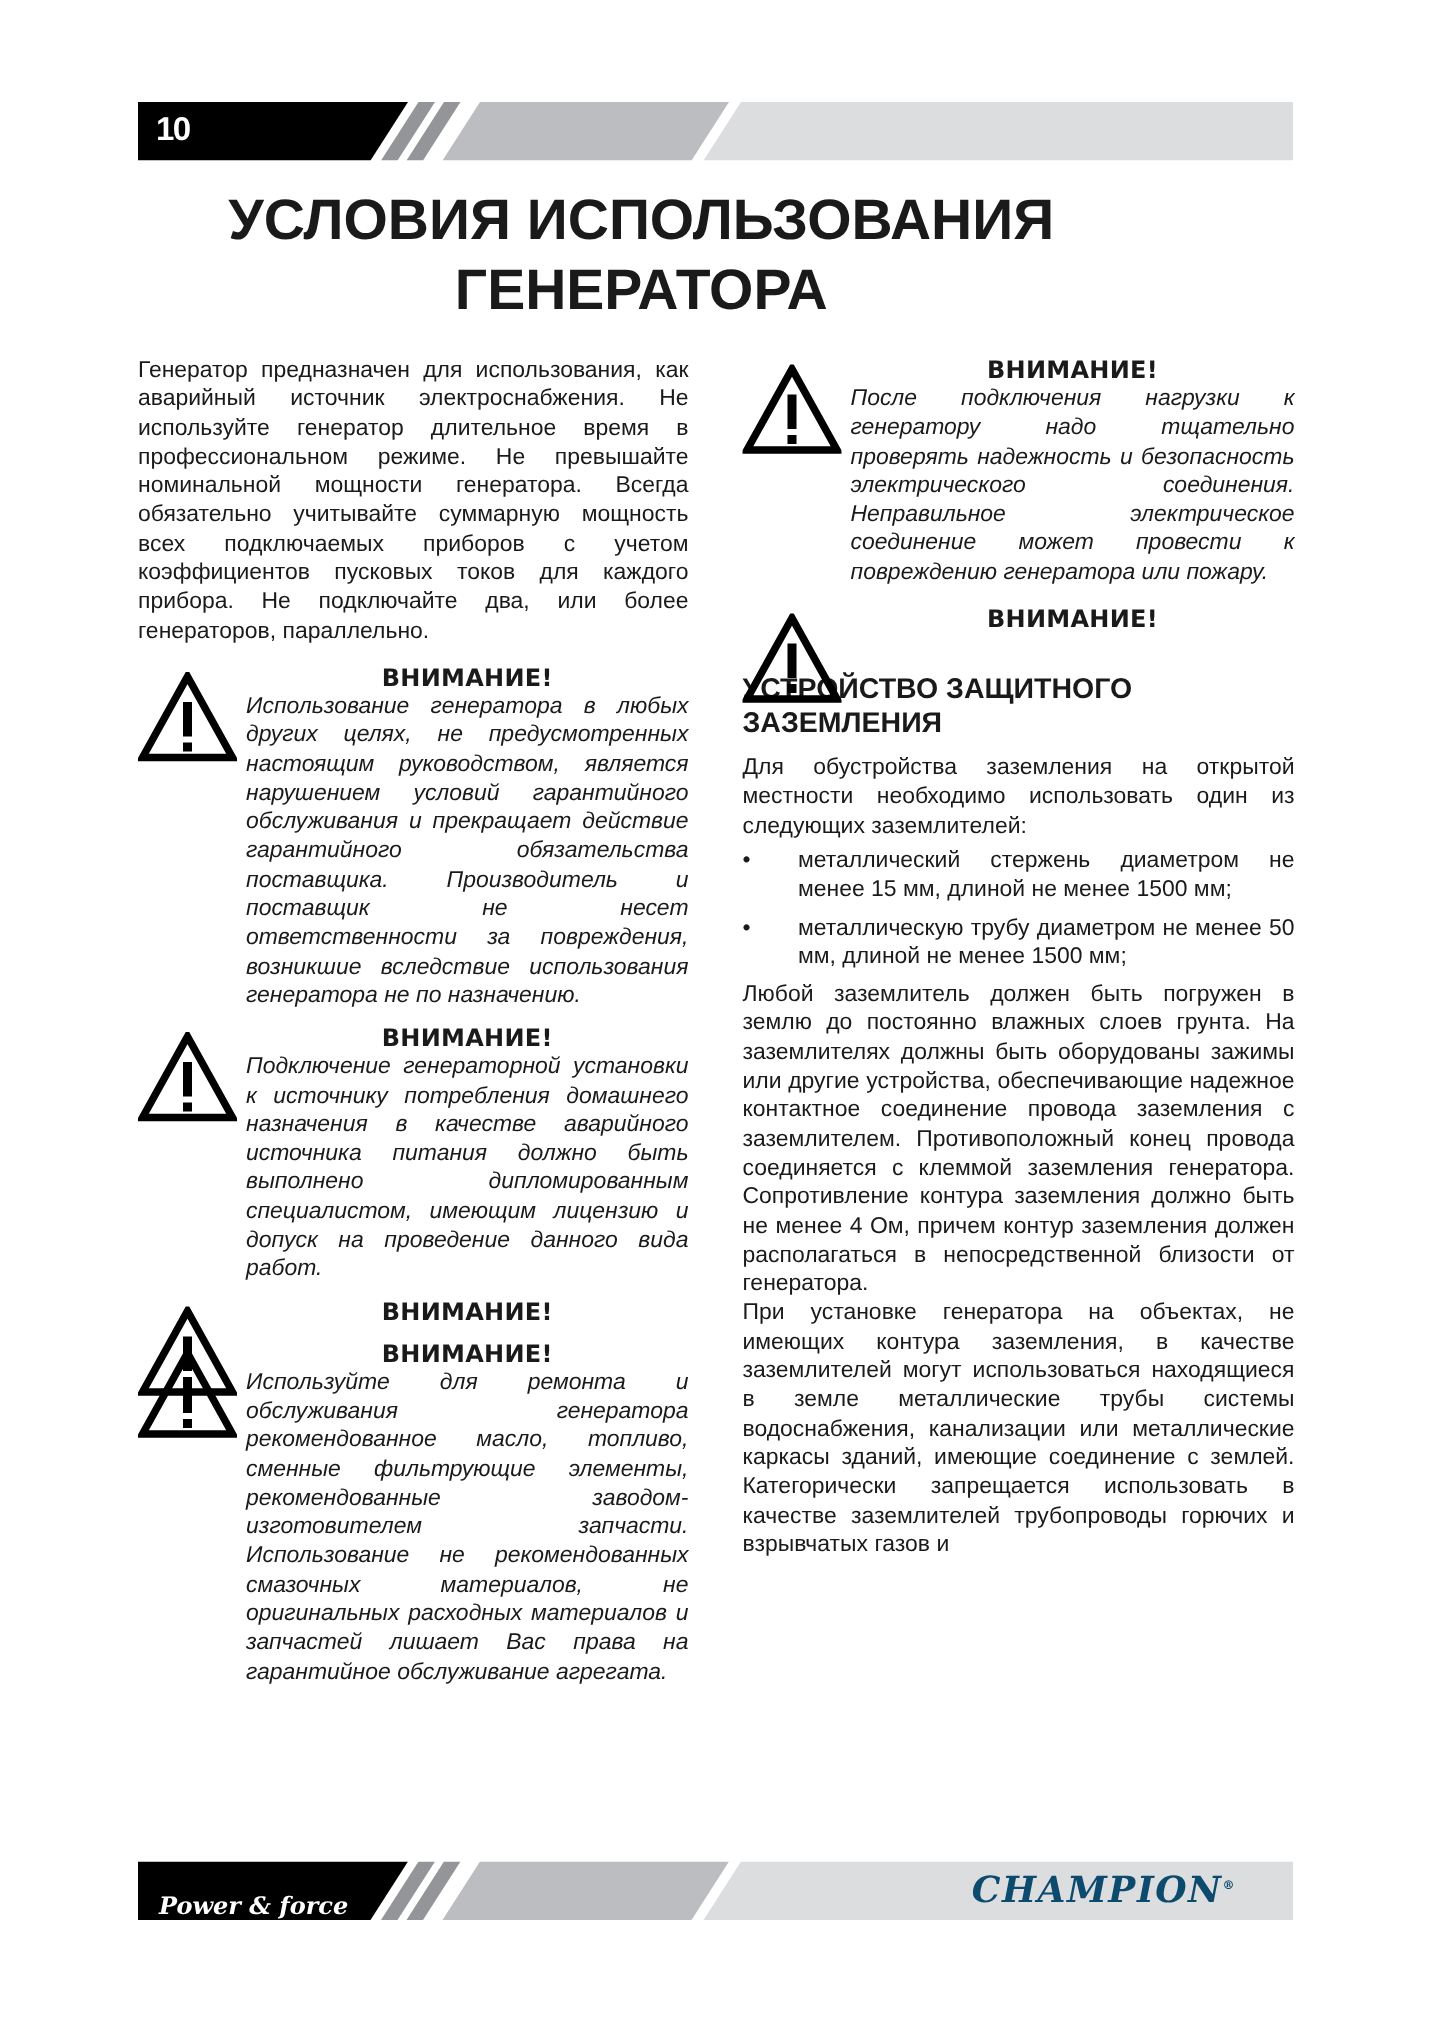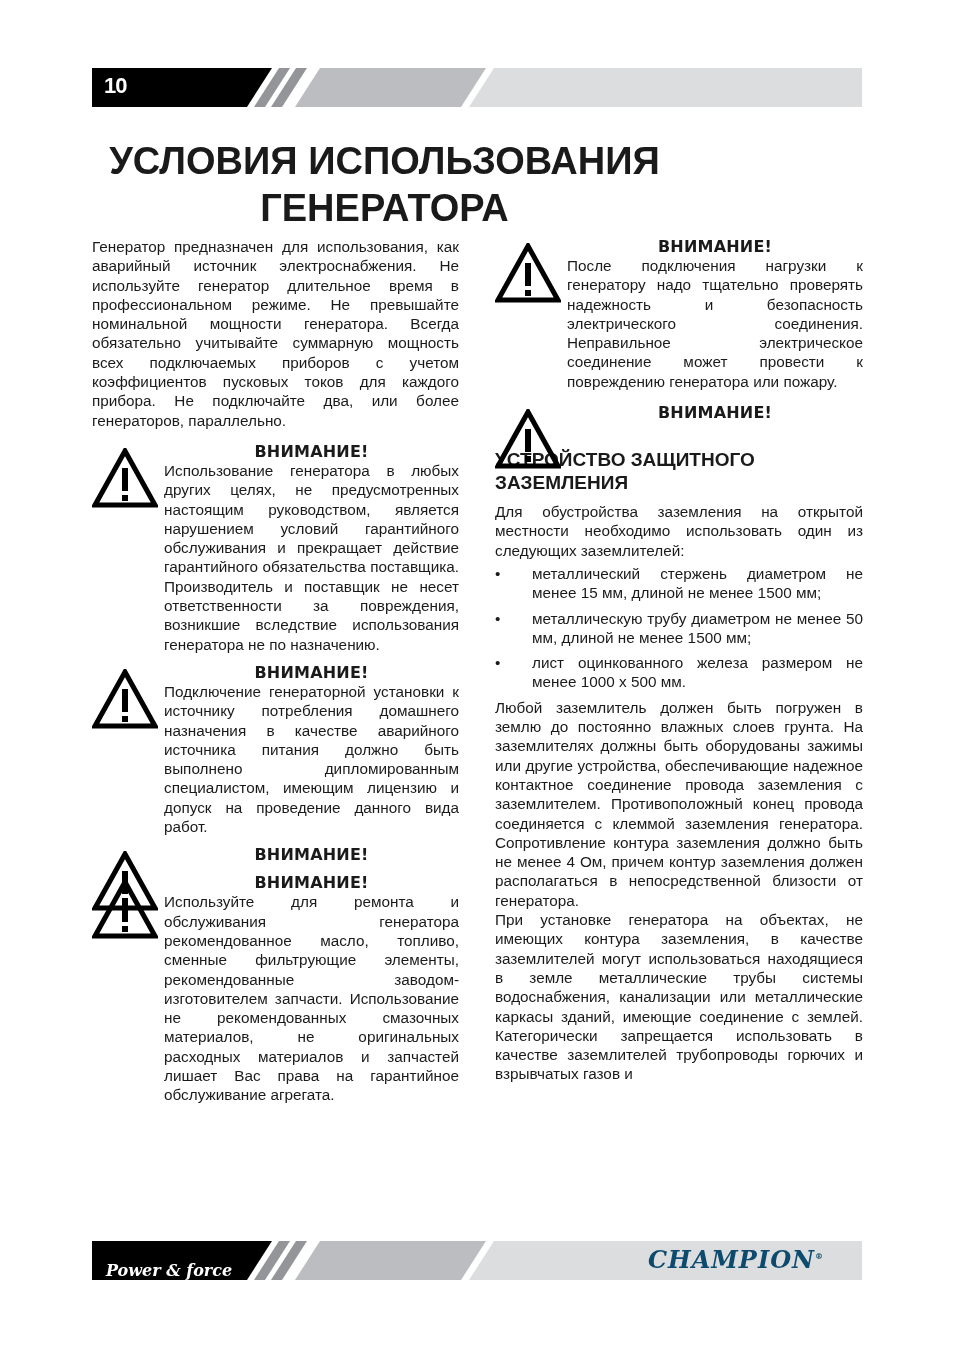--- a/index.html
+++ b/index.html
@@ -9,8 +9,8 @@
   .band svg { position:absolute; left:0; top:0; }
   .page-num { position:absolute; left:12px; top:5px; color:#fff; font-weight:bold;
               font-size:22px; letter-spacing:-1px; font-family:"Liberation Sans", sans-serif; }
-  .title { position:absolute; left:0; width:769px; top:138px; text-align:center;
-           font-weight:bold; font-size:38px; line-height:47px; color:#1a1a1a; }
+  .title { position:absolute; left:0; width:769px; top:124px; text-align:center;
+           font-weight:bold; font-size:38px; line-height:47px; color:#1a1a1a;padding-left:43px; }
   .col { position:absolute; font-size:15.3px; line-height:19.3px; }
   .col-left { left:92px; width:367px; top:237px; }
   .col-right { left:495px; width:368px; top:237px; }

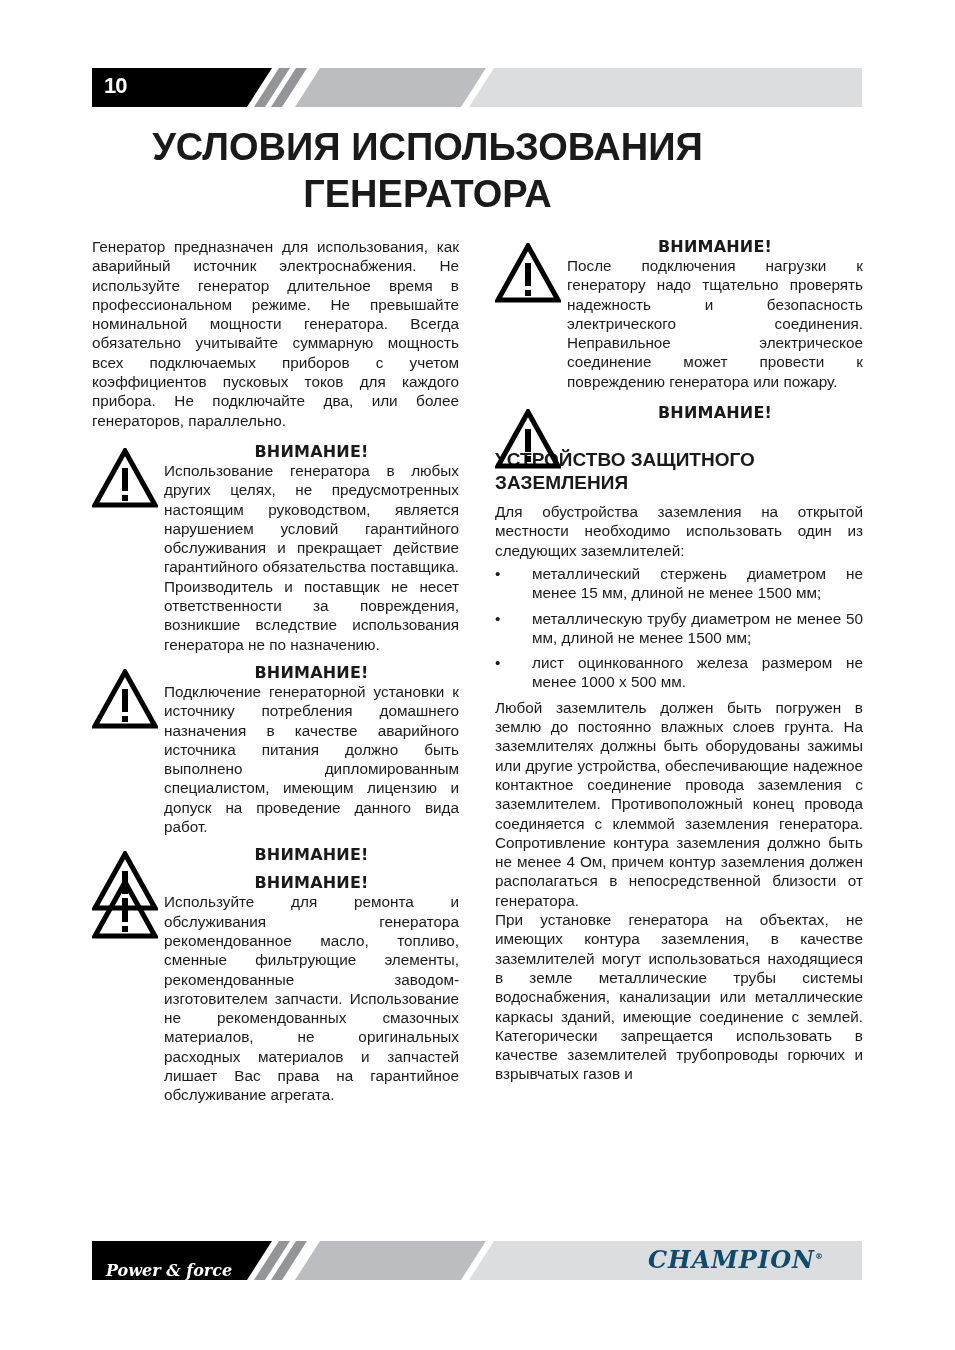--- a/index.html
+++ b/index.html
@@ -19,7 +19,7 @@
   .warn .tri { position:absolute; left:0; top:6px; width:66px; height:60px; }
   .warn h4 { margin:0; font-family:"DejaVu Sans", sans-serif; font-weight:bold; font-size:16px;
              line-height:19px; letter-spacing:0.2px;text-align:center; }
-  .warn p { margin:0; text-align:justify; text-align-last:left; }
+  .warn p { margin:0; font-style:italic; text-align:justify; text-align-last:left; }
   .sec-h { margin:26px 0 8px 0; font-weight:bold; font-size:19px; line-height:23px; }
   ul.bul { list-style:none; padding:0; margin:4px 0 6px 0; }
   ul.bul li { position:relative; padding-left:37px; margin-bottom:6px; text-align:justify; text-align-last:left; }

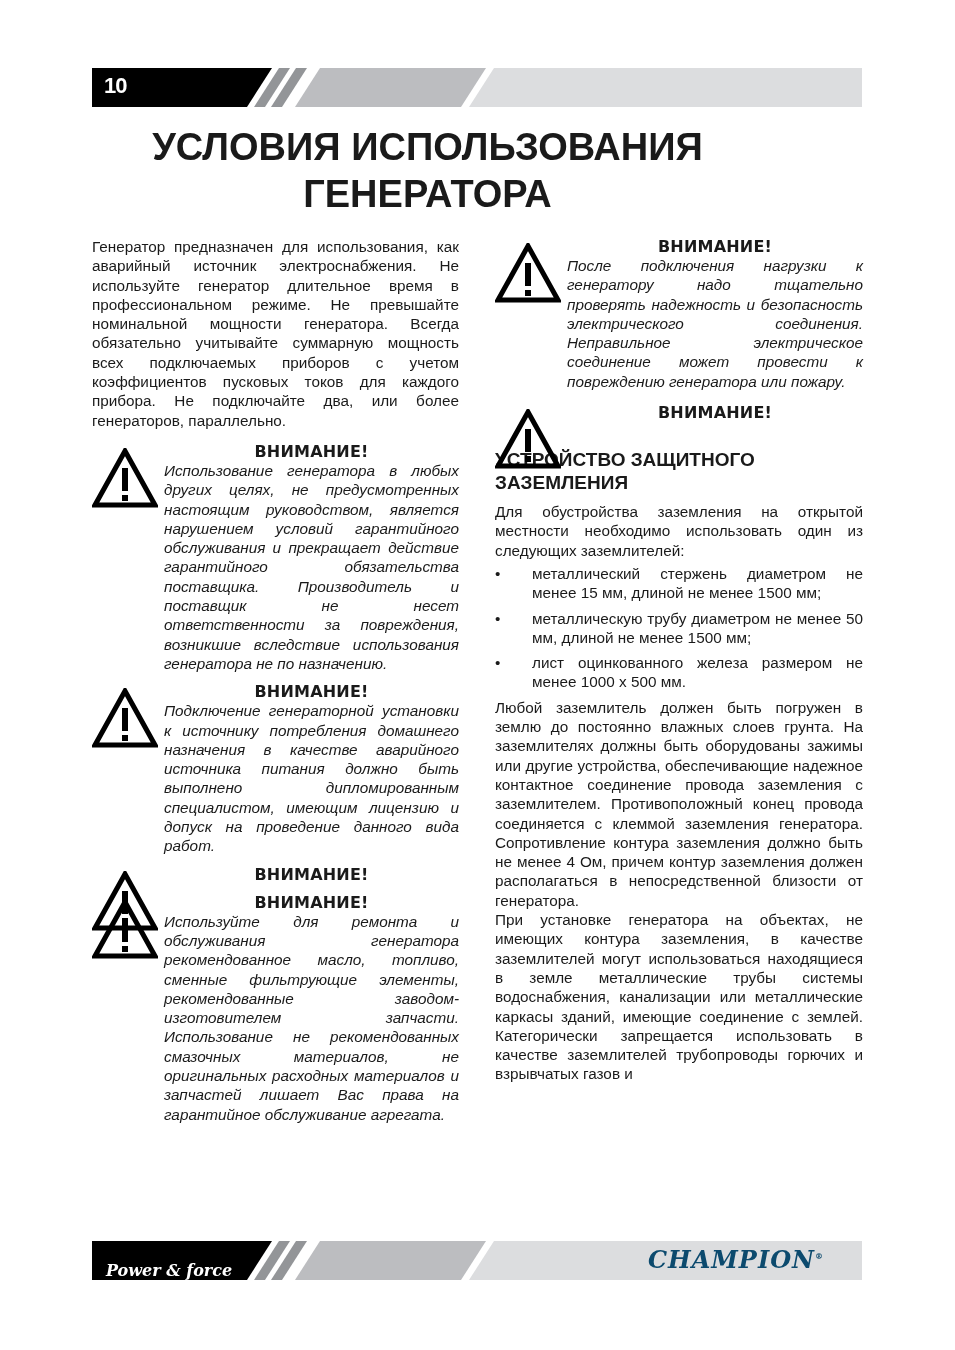--- a/index.html
+++ b/index.html
@@ -121,7 +121,6 @@
   <ul class="bul">
     <li>металлический стержень диаметром не менее 15 мм, длиной не менее 1500 мм;</li>
     <li>металлическую трубу диаметром не менее 50 мм, длиной не менее 1500 мм;</li>
-    <li>лист оцинкованного железа размером не менее 1000 х 500 мм.</li>
   </ul>
   <p class="body gap">Любой заземлитель должен быть погружен в землю до постоянно влажных слоев грунта. На заземлителях должны быть оборудованы зажимы или другие устройства, обеспечивающие надежное контактное соединение провода заземления с заземлителем. Противоположный конец провода соединяется с клеммой заземления генератора. Сопротивление контура заземления должно быть не менее 4 Ом, причем контур заземления должен располагаться в непосредственной близости от генератора.</p>
   <p class="body gap">При установке генератора на объектах, не имеющих контура заземления, в качестве заземлителей могут использоваться находящиеся в земле металлические трубы системы водоснабжения, канализации или металлические каркасы зданий, имеющие соединение с землей. Категорически запрещается использовать в качестве заземлителей трубопроводы горючих и взрывчатых газов и</p>

